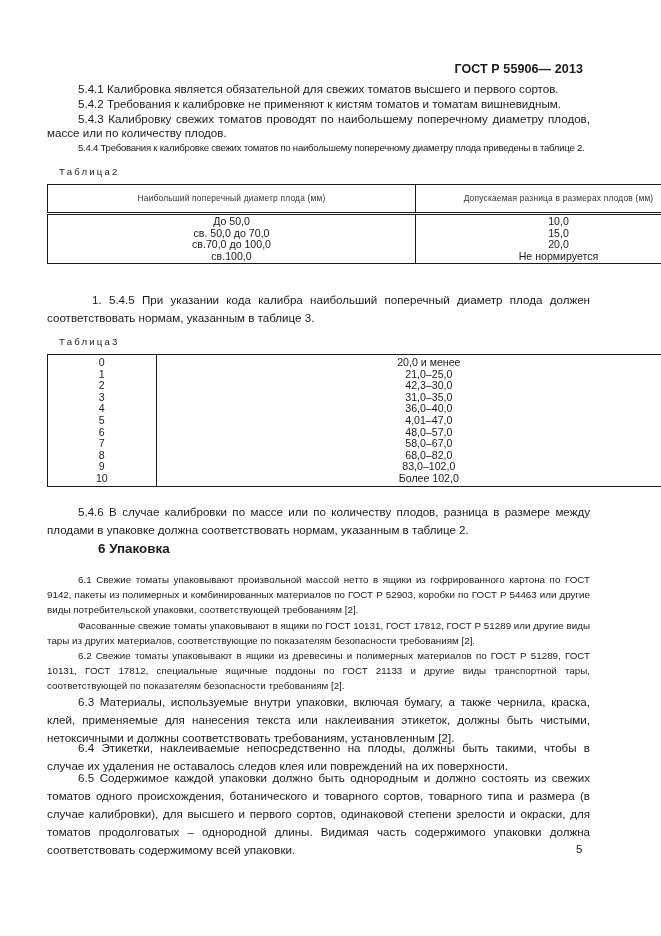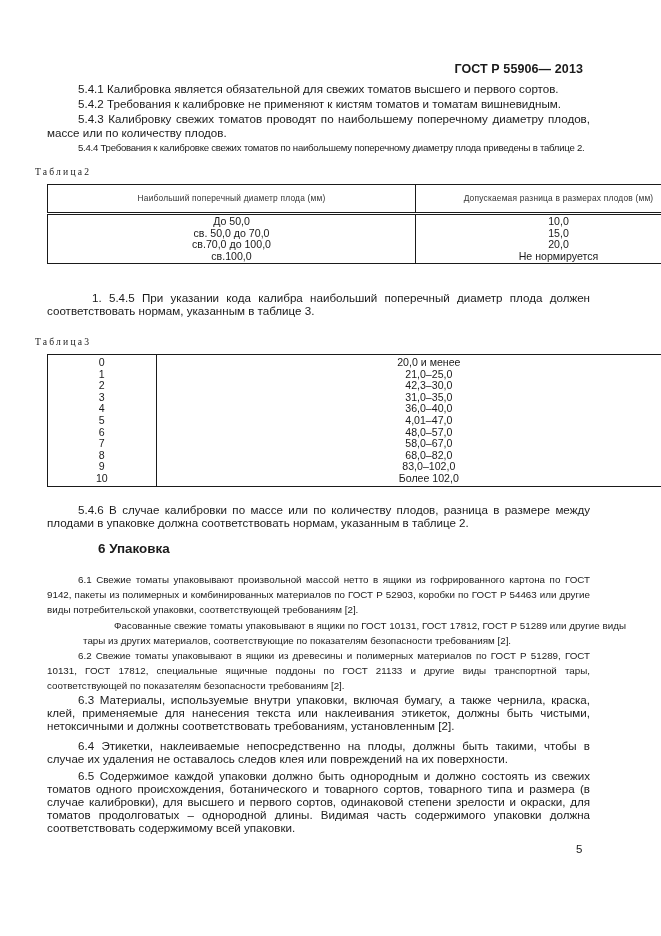--- a/index.html
+++ b/index.html
@@ -14,7 +14,7 @@
   .p.sect { font-size: 9.8px; line-height: 15.2px; }
   .p.spaced { font-size: 11.6px; line-height: 13px; }
 
-  .cap { position: absolute; left: 35px; font-size: 9.6px; letter-spacing: 2.2px; font-family: Liberation Serif, serif; }
+  .cap { position: absolute; left: 59px; font-size: 9.6px; letter-spacing: 2.2px; }
 
   table { position: absolute; left: 47px; width: 655px; border-collapse: collapse; font-size: 10.6px; }
   td, th { border: 1px solid #1a1a1a; text-align: center; font-weight: normal; vertical-align: middle; }

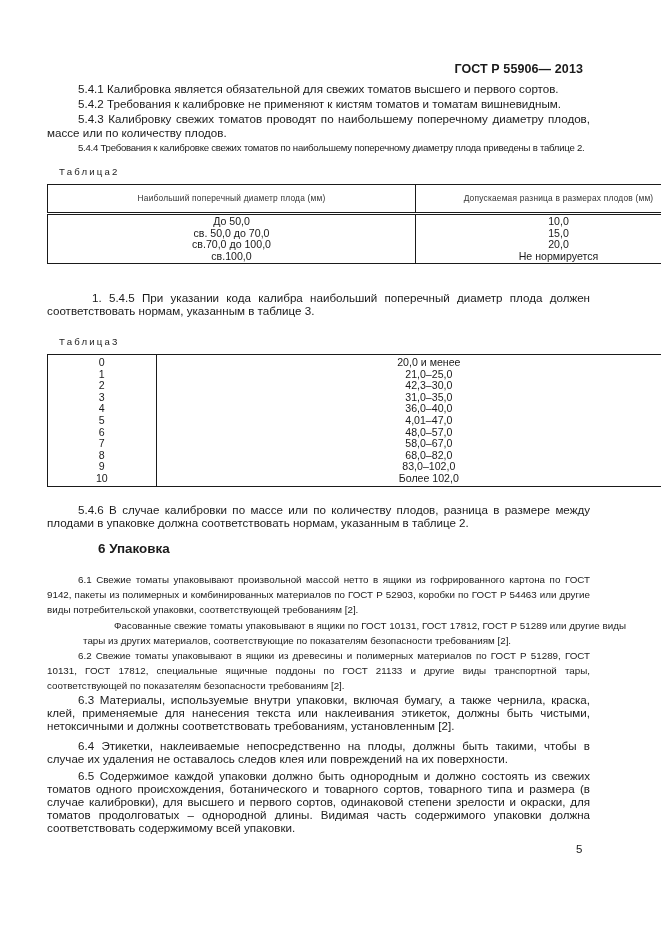--- a/index.html
+++ b/index.html
@@ -12,7 +12,7 @@
   .p .ind { display: inline-block; width: 31px; }
   .p.small { font-size: 9.6px; letter-spacing: -0.25px; line-height: 13px; }
   .p.sect { font-size: 9.8px; line-height: 15.2px; }
-  .p.spaced { font-size: 11.6px; line-height: 13px; }
+  .p.spaced { font-size: 11.6px; line-height: 18px; }
 
   .cap { position: absolute; left: 59px; font-size: 9.6px; letter-spacing: 2.2px; }
 

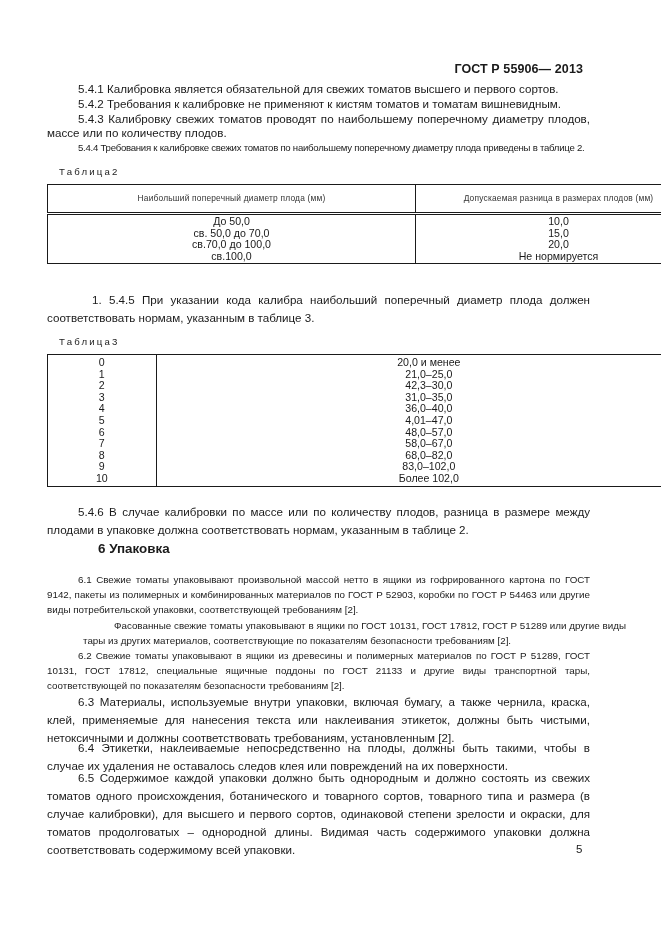--- a/index.html
+++ b/index.html
@@ -111,7 +111,7 @@
 <div class="h2">6 Упаковка</div>
 
 <div class="p sect" style="top:572px;"><span class="ind"></span><span>6.1 Свежие томаты упаковывают произвольной массой нетто в ящики из гофрированного картона по ГОСТ 9142, пакеты из полимерных и комбинированных материалов по ГОСТ Р 52903, коробки по ГОСТ Р 54463 или другие виды потребительской упаковки, соответствующей требованиям [2].</span></div>
-<div class="p sect" style="top:618px;margin-left:36px;"><span class="ind"></span><span>Фасованные свежие томаты упаковывают в ящики по ГОСТ 10131, ГОСТ 17812, ГОСТ Р 51289 или другие виды тары из других материалов, соответствующие по показателям безопасности требованиям [2].</span></div>
+<div class="p sect" style="top:618px;"><span class="ind"></span><span>Фасованные свежие томаты упаковывают в ящики по ГОСТ 10131, ГОСТ 17812, ГОСТ Р 51289 или другие виды тары из других материалов, соответствующие по показателям безопасности требованиям [2].</span></div>
 <div class="p sect" style="top:648px;"><span class="ind"></span><span>6.2 Свежие томаты упаковывают в ящики из древесины и полимерных материалов по ГОСТ Р 51289, ГОСТ 10131, ГОСТ 17812, специальные ящичные поддоны по ГОСТ 21133 и другие виды транспортной тары, соответствующей по показателям безопасности требованиям [2].</span></div>
 <div class="p spaced" style="top:693px;"><span class="ind"></span><span>6.3 Материалы, используемые внутри упаковки, включая бумагу, а также чернила, краска, клей, применяемые для нанесения текста или наклеивания этикеток, должны быть чистыми, нетоксичными и должны соответствовать требованиям, установленным [2].</span></div>
 <div class="p spaced" style="top:739px;"><span class="ind"></span><span>6.4 Этикетки, наклеиваемые непосредственно на плоды, должны быть такими, чтобы в случае их удаления не оставалось следов клея или повреждений на их поверхности.</span></div>

